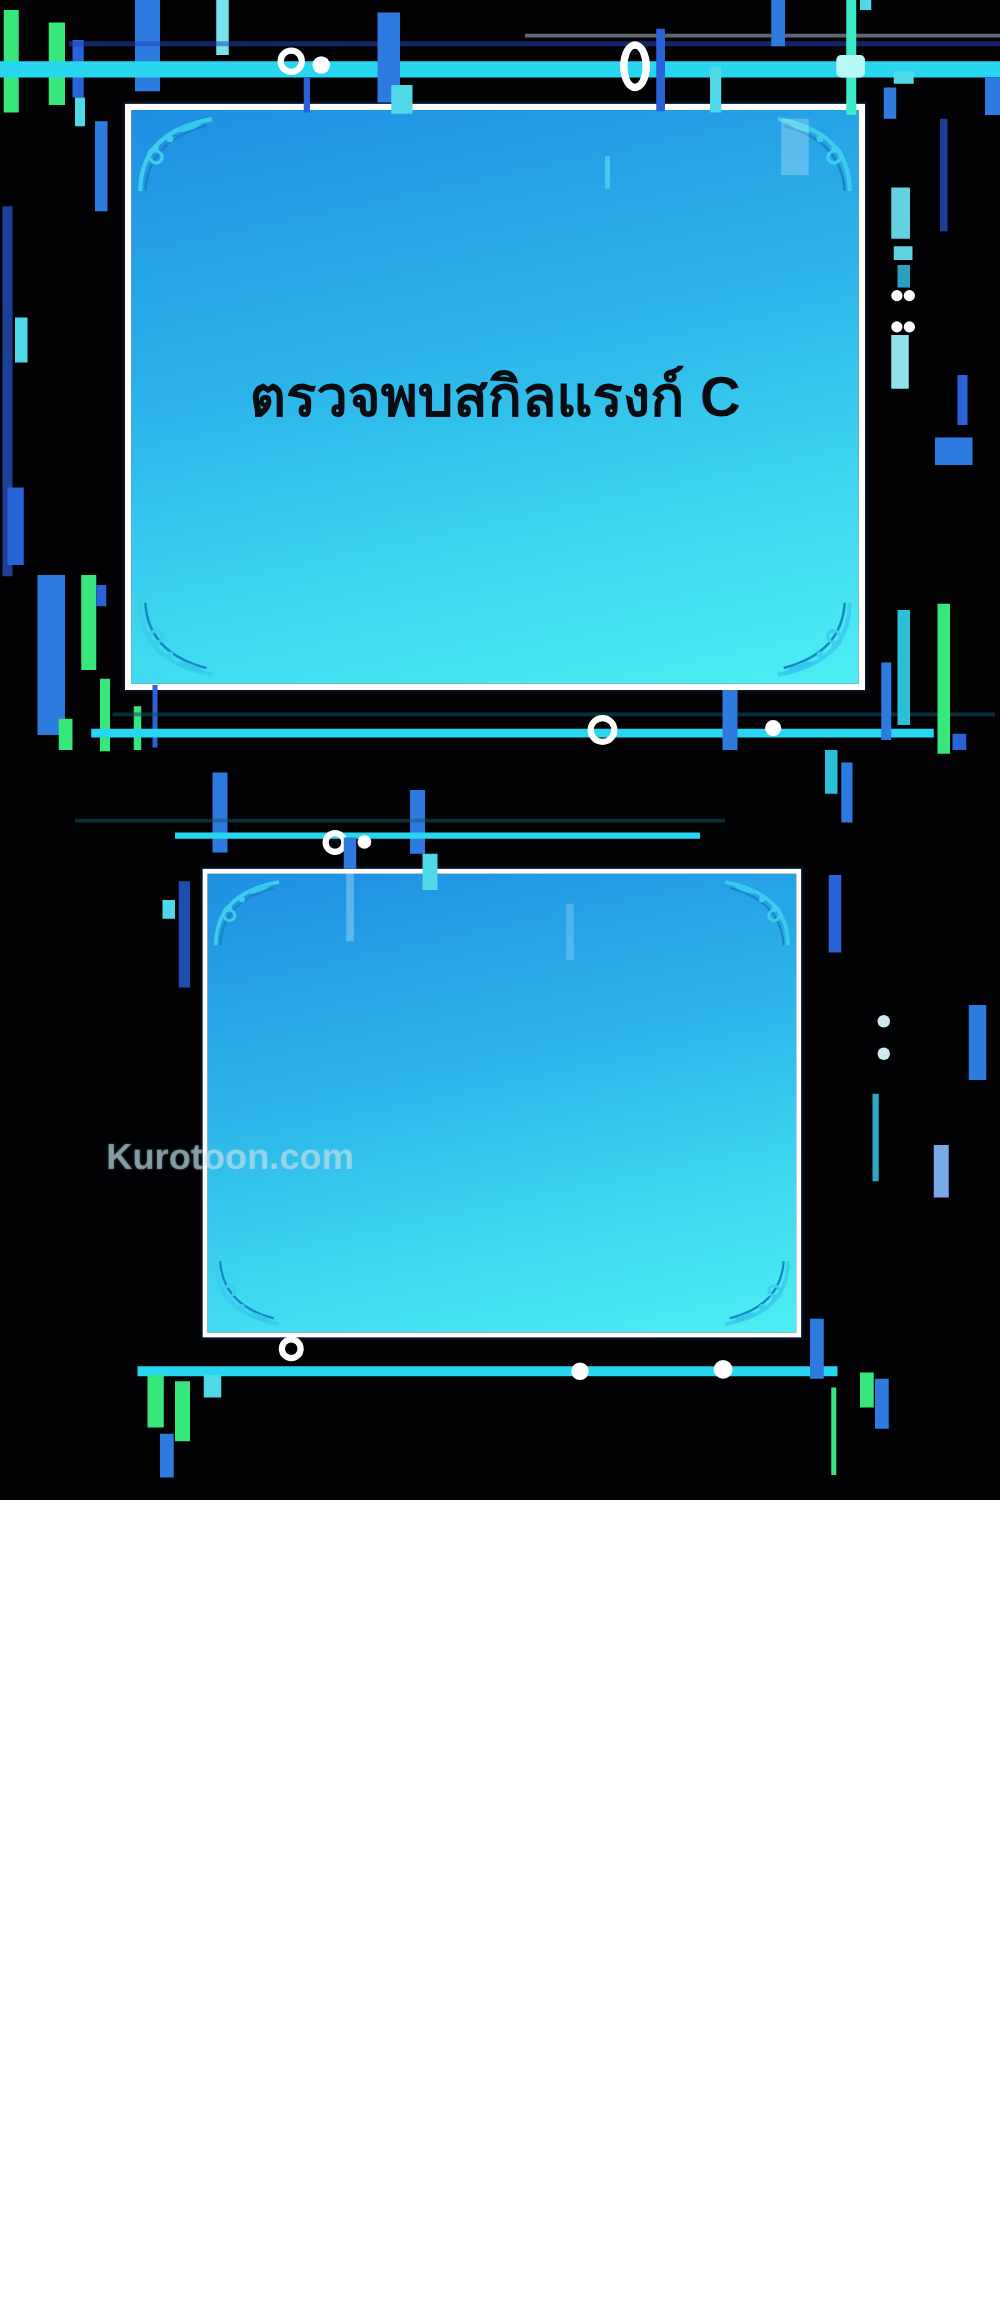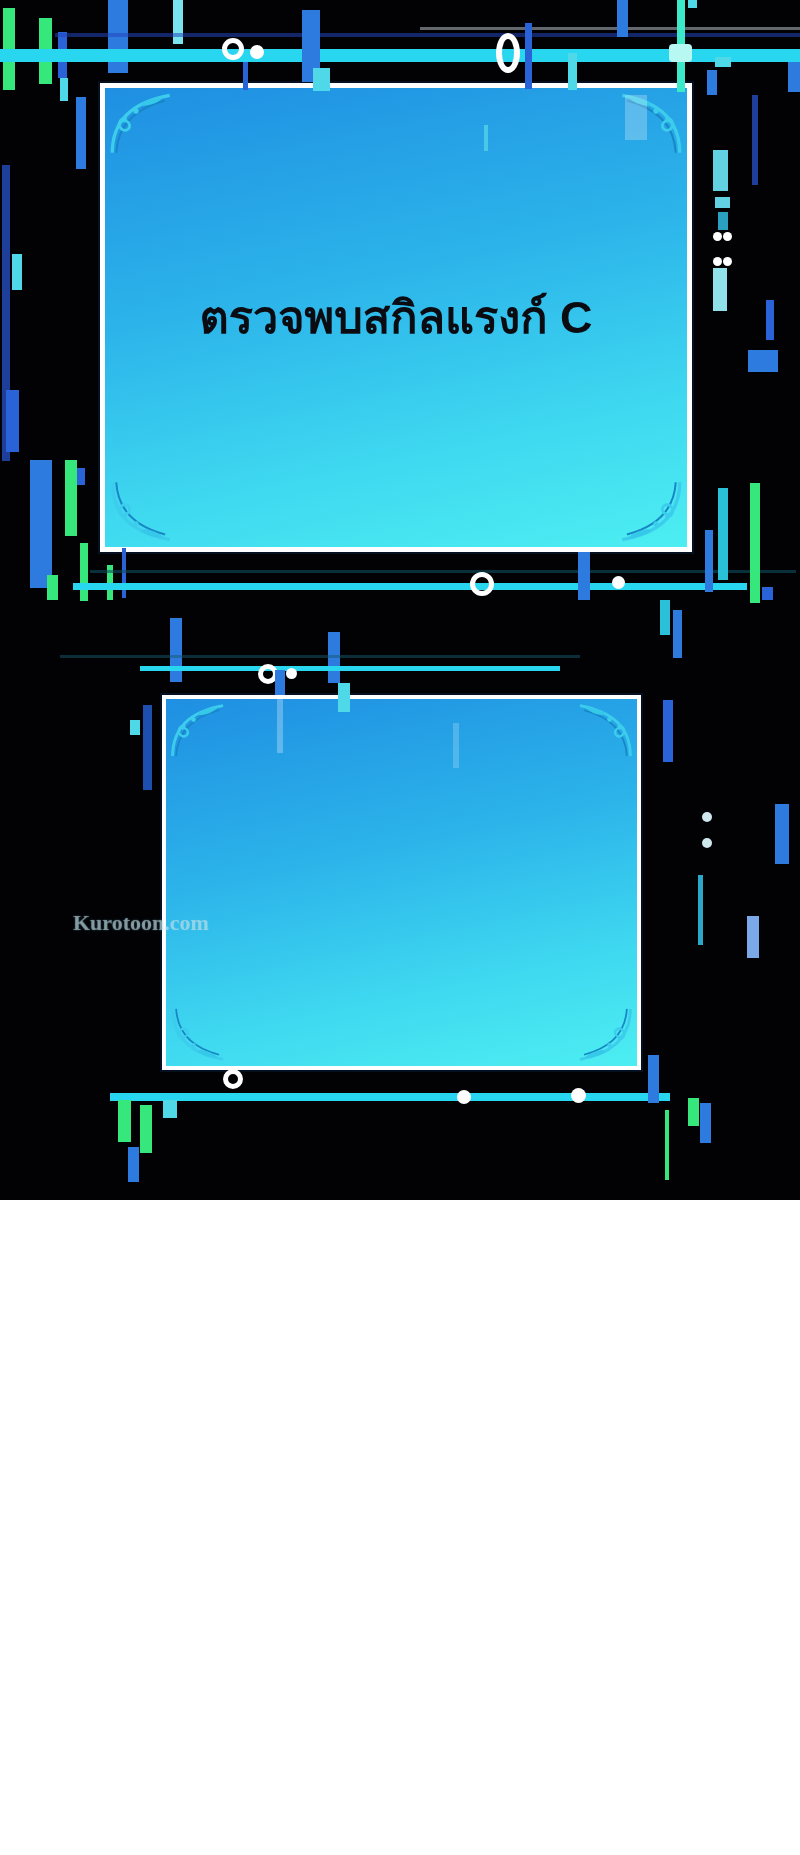--- a/index.html
+++ b/index.html
@@ -35,7 +35,7 @@
   .watermark{position:absolute;left:55px;top:898px;z-index:30;line-height:1.0;
              color:rgba(232,244,248,.55);text-shadow:0 0 2px rgba(120,200,220,.45);}
   .watermark .wm1{font-size:30px;font-weight:bold;}
-  .watermark .wm2{font-size:22px;font-weight:bold;margin-top:14px;margin-left:18px;color:rgba(215,232,238,.5);font-family:Liberation Serif, serif;}
+  .watermark .wm2{font-size:29px;font-weight:bold;margin-top:14px;margin-left:30px;color:rgba(215,232,238,.5);}
 </style>
 </head>
 <body>

